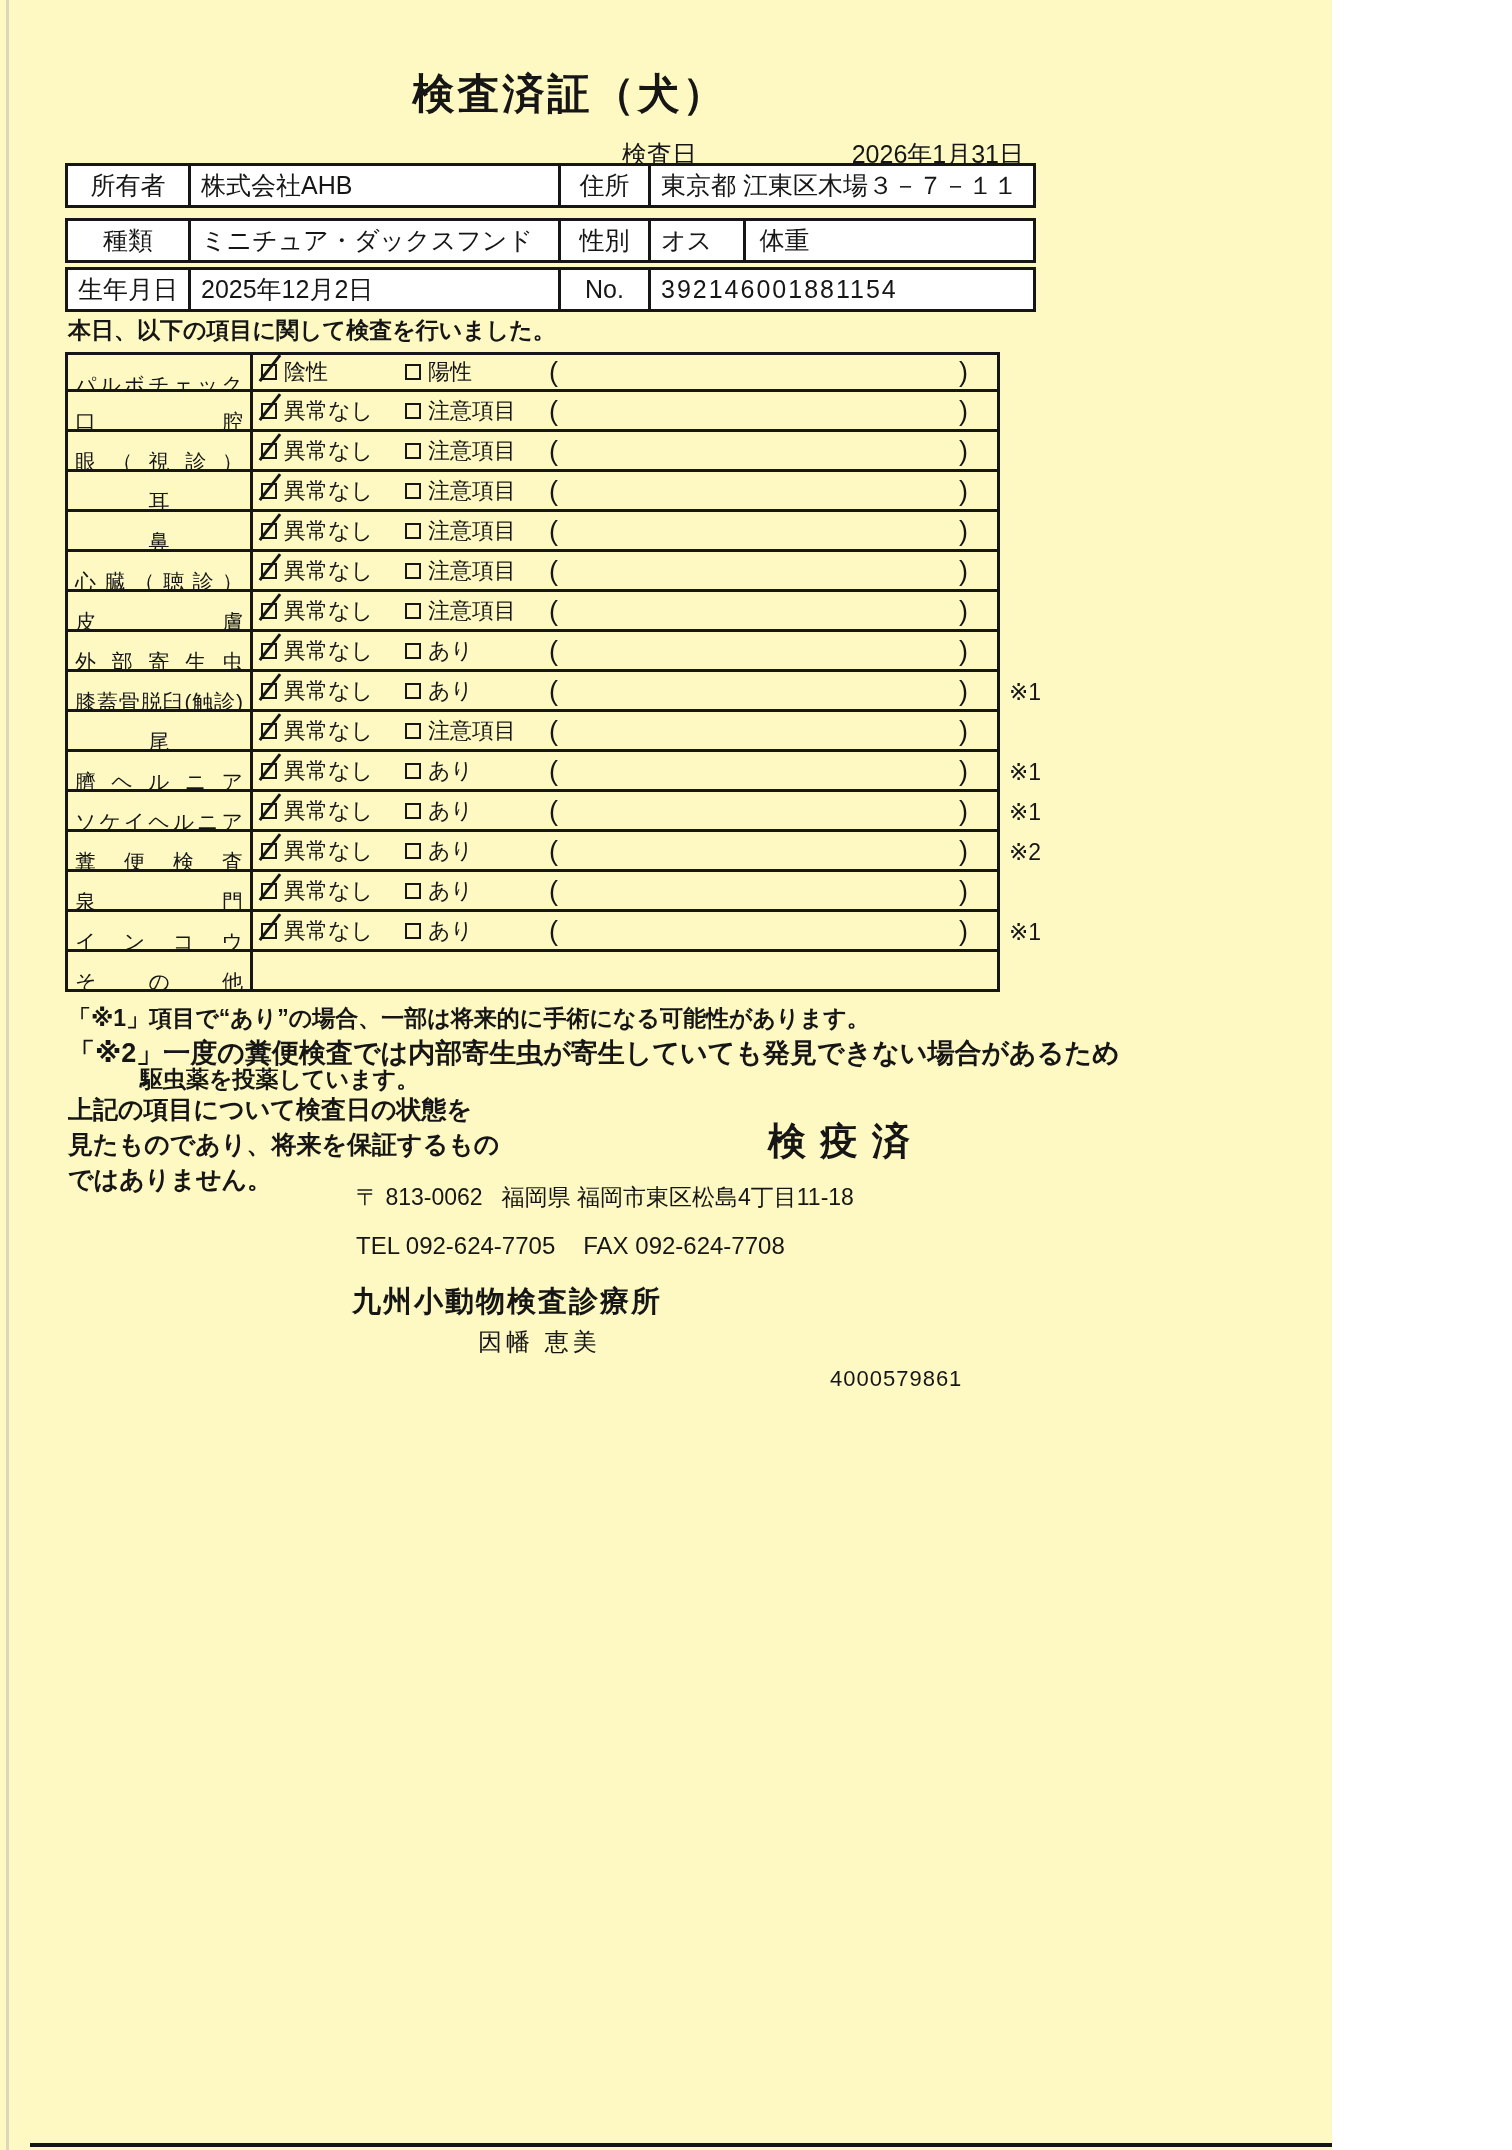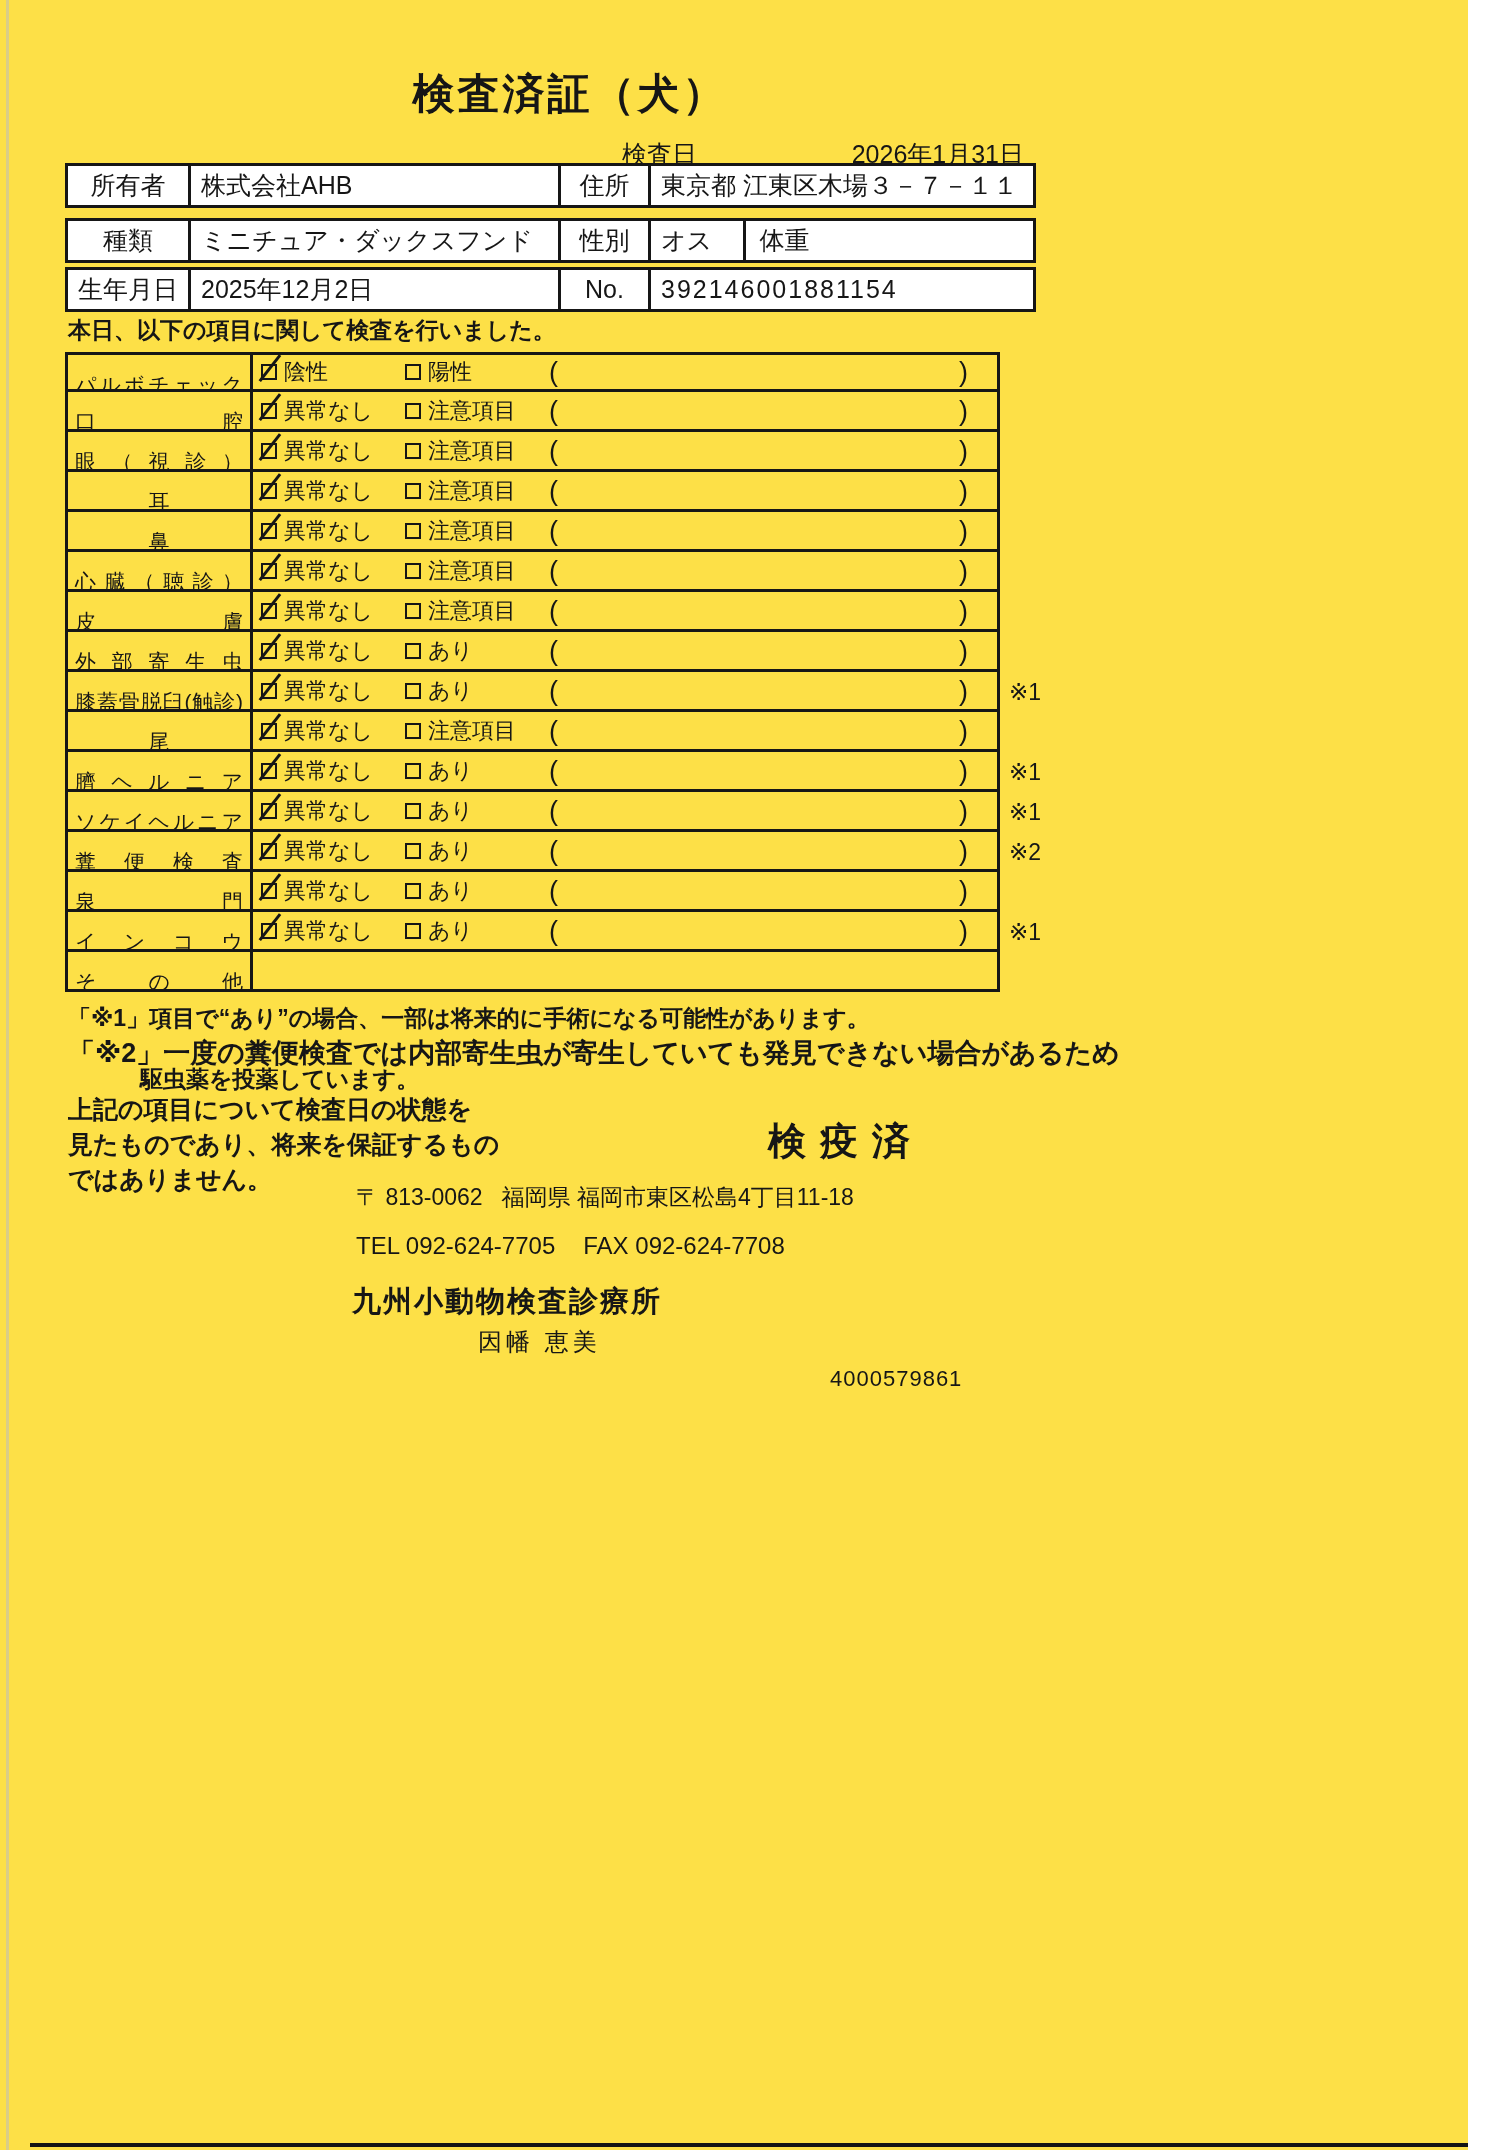--- a/index.html
+++ b/index.html
@@ -10,8 +10,8 @@
     color: #161616;
   }
   .page {
-    position: relative; width: 1468px; height: 2150px;
-    background: #fde047; overflow: hidden;
+    position: relative; width: 1332px; height: 2150px;
+    background: #fef9c3; overflow: hidden;
   }
   
   .edge-left { position: absolute; left: 6px; top: 0; width: 3px; height: 100%; background: #bdbdbd; opacity: .55; }

